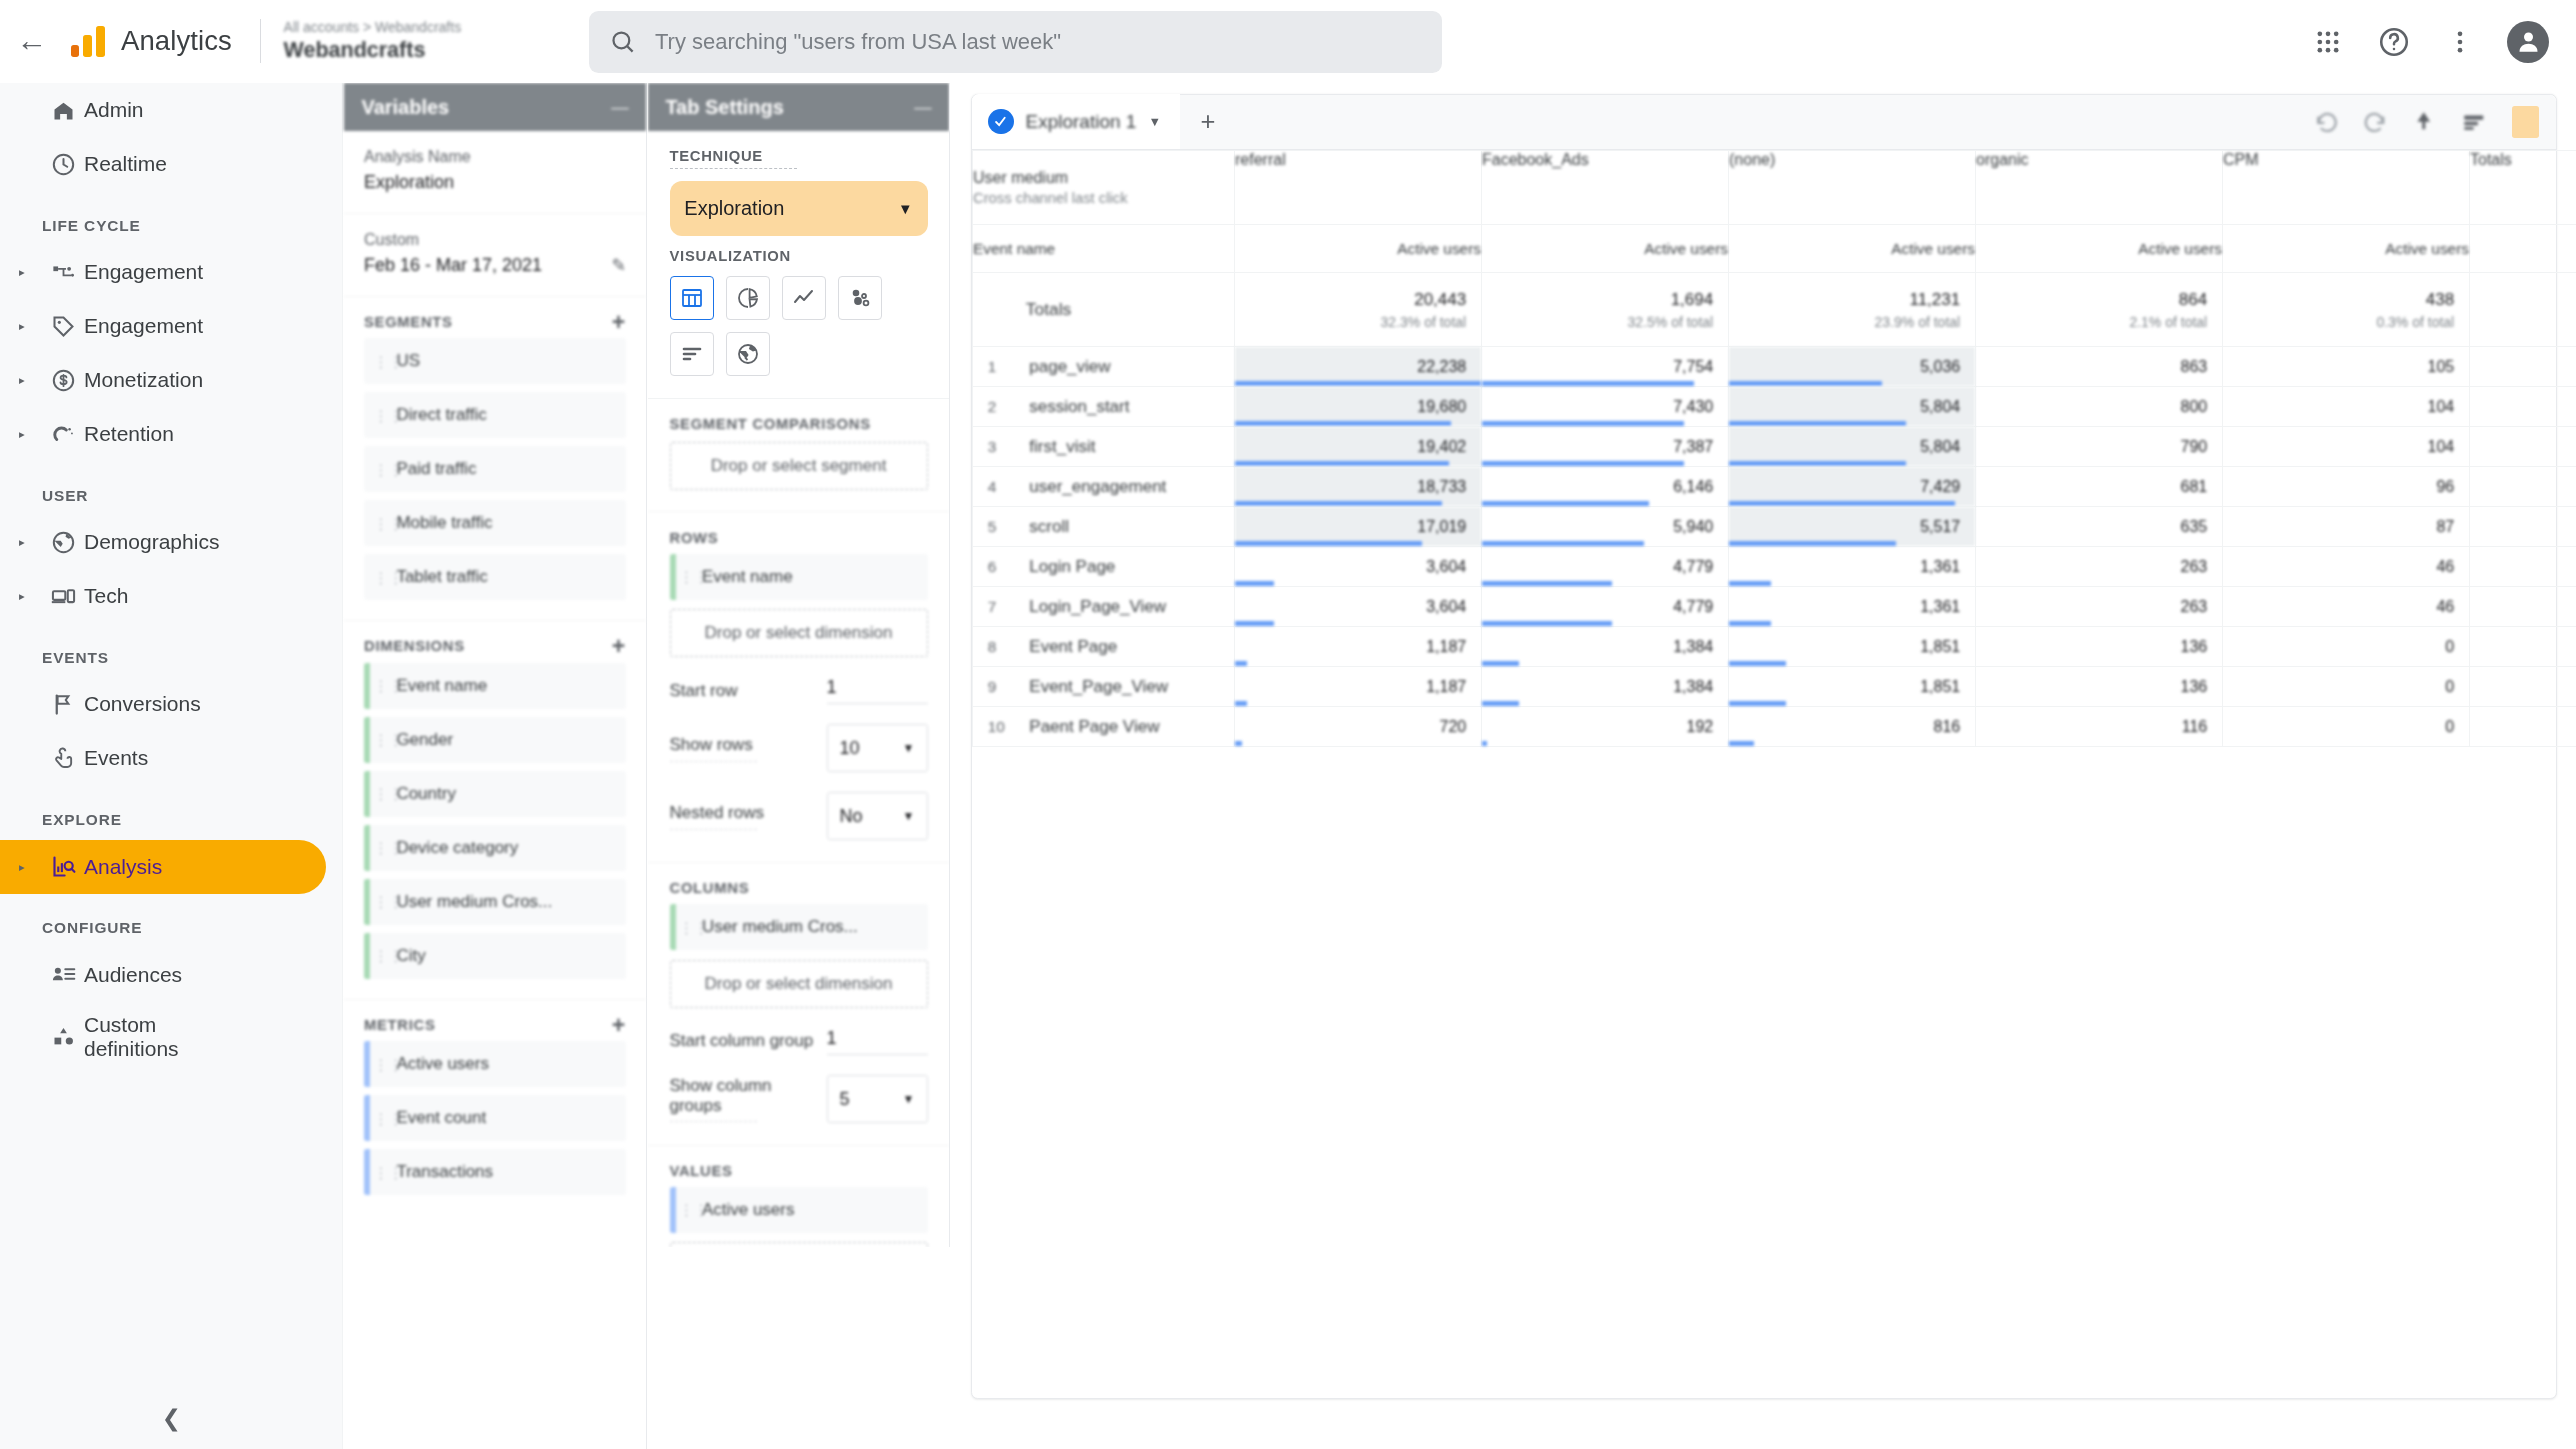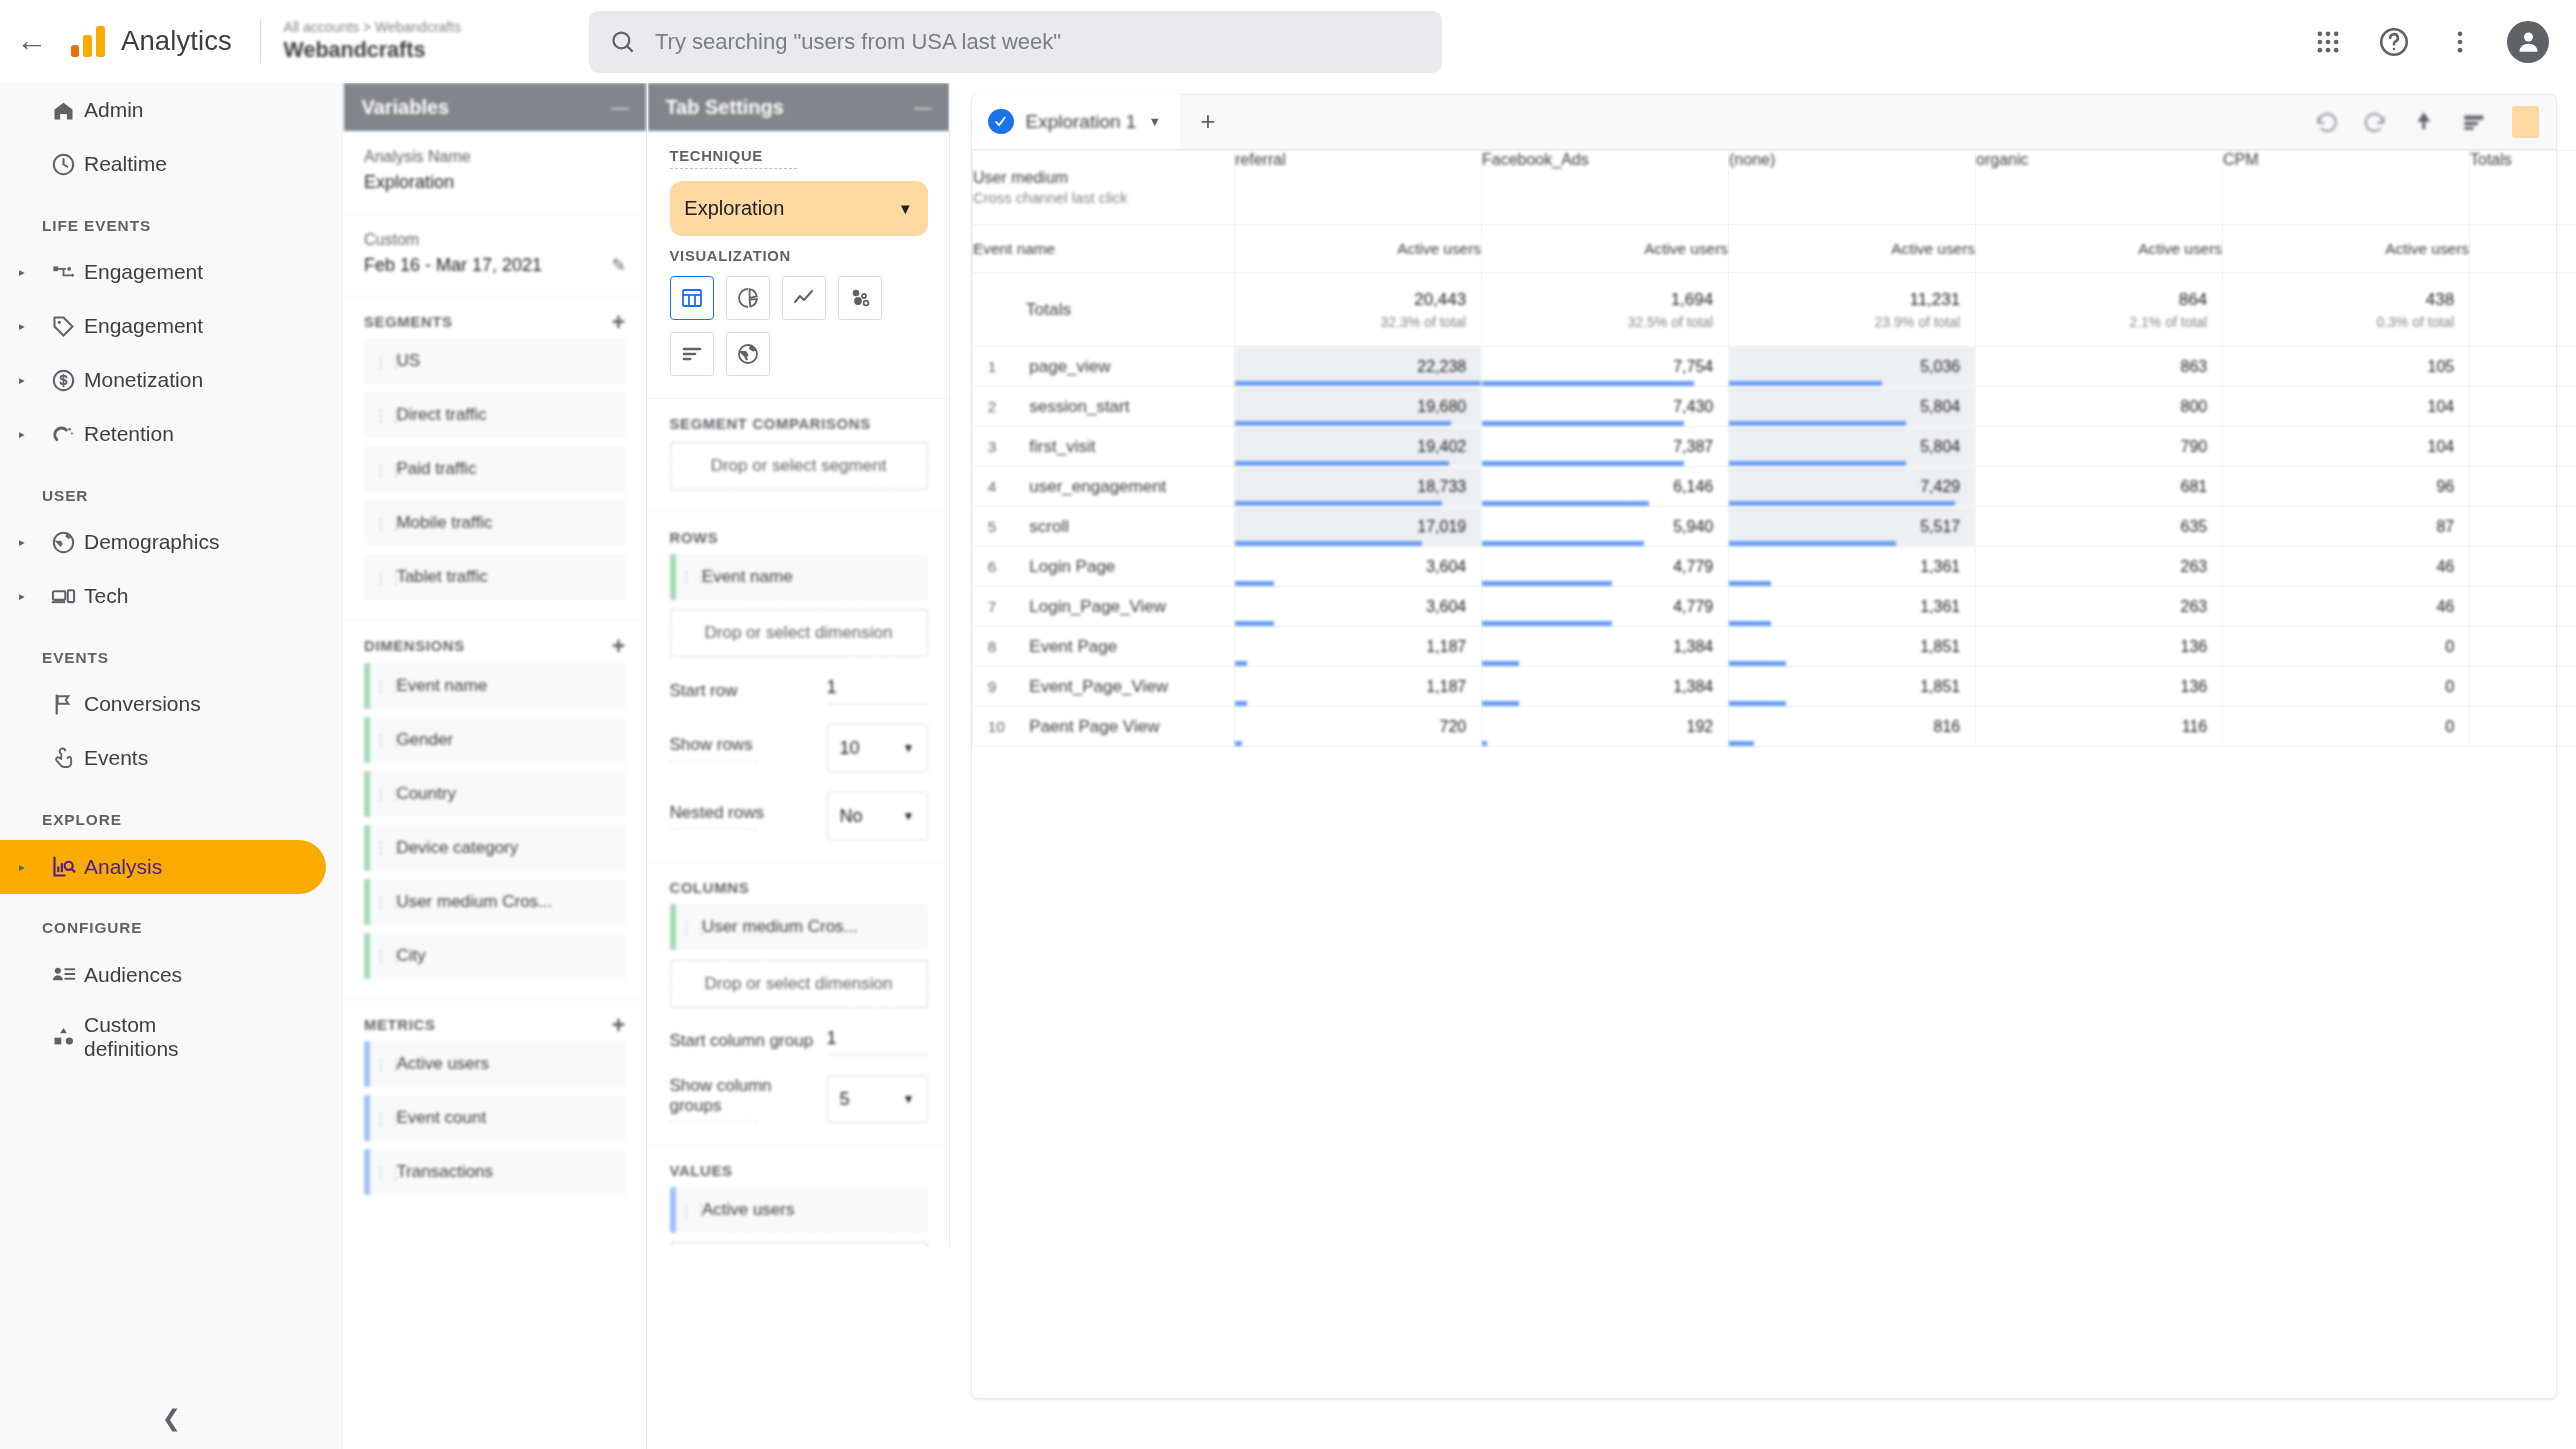--- a/index.html
+++ b/index.html
@@ -277,7 +277,7 @@
         </span>
         <span class="nav-label">Realtime</span>
       </div>
-      <div class="nav-section">LIFE EVENTS</div>
+      <div class="nav-section">LIFE CYCLE</div>
       <div class="nav-item">
         <span class="nav-caret">▸</span>
         <span class="nav-ico">

